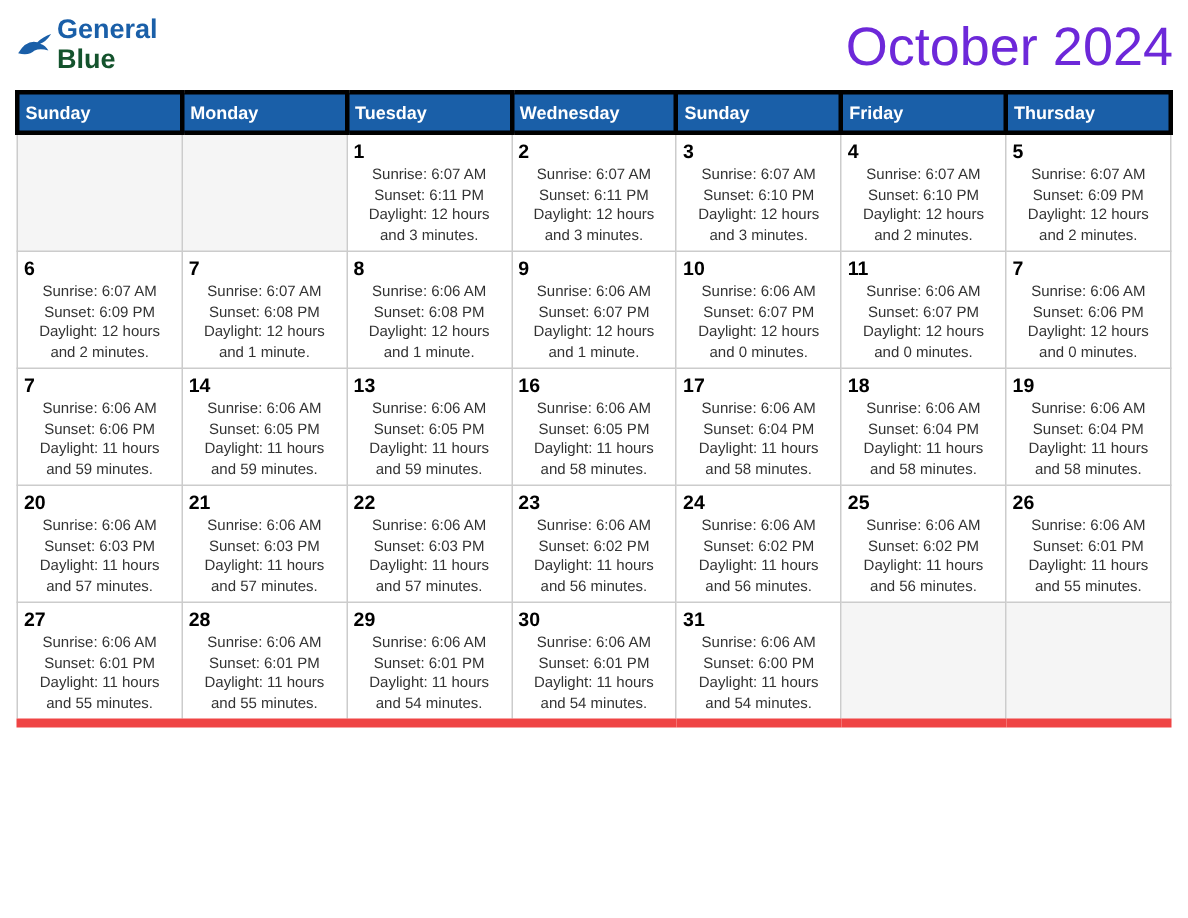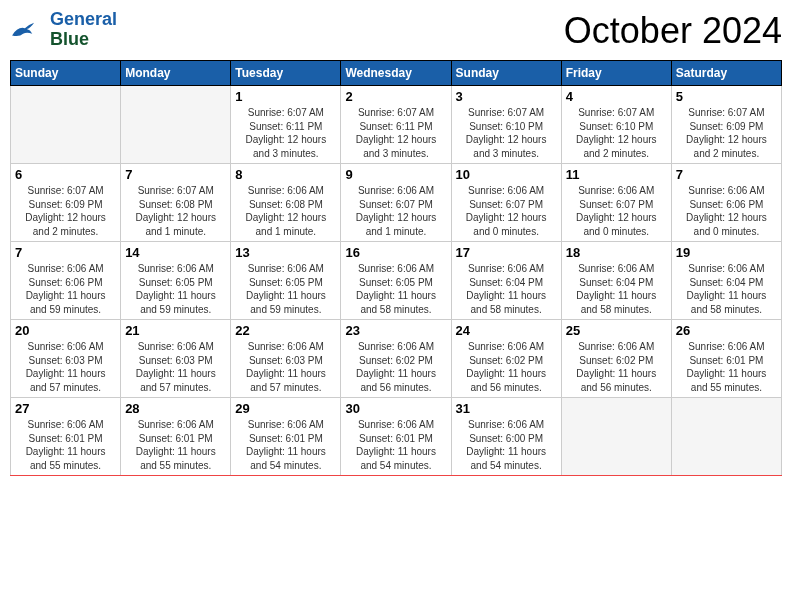--- a/index.html
+++ b/index.html
@@ -19,7 +19,7 @@
     .logo {
       display: flex;
       align-items: center;
-      gap: 12px;
+      gap: 0;
     }
     .logo-text {
       font-size: 18px;

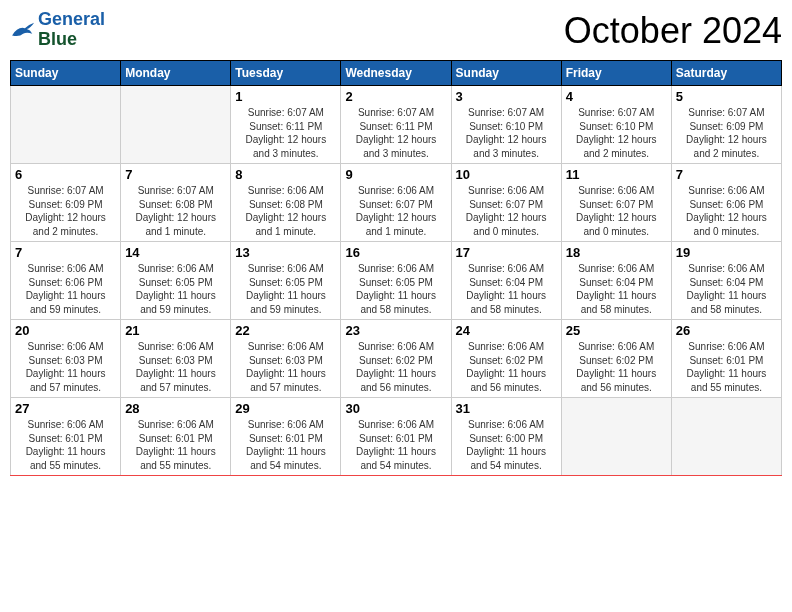--- a/index.html
+++ b/index.html
@@ -40,7 +40,7 @@
     .month-title {
       font-size: 36px;
       font-weight: normal;
-      color: #000000;
+      color: #6d28d9;
     }
     .subtitle {
       font-size: 15px;

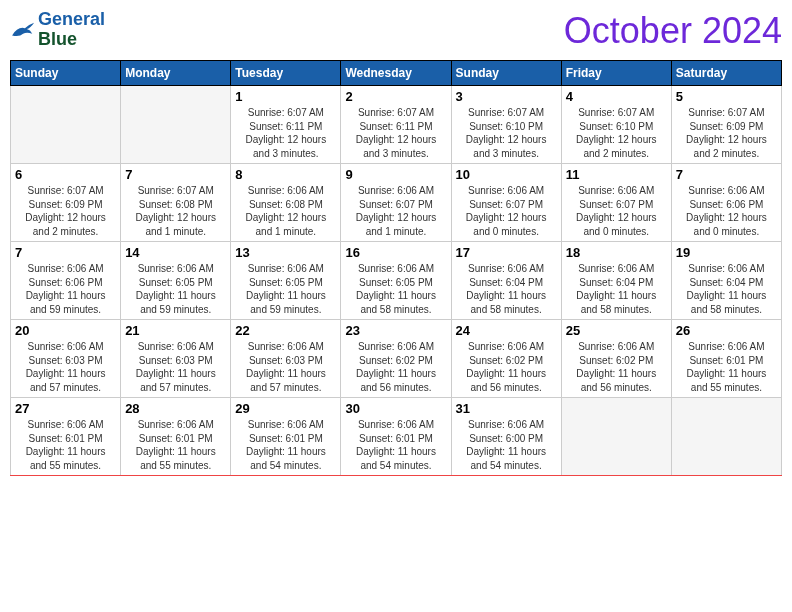--- a/index.html
+++ b/index.html
@@ -57,7 +57,7 @@
       padding: 5px 4px;
       text-align: left;
       font-size: 12px;
-      border: 1px solid #000000;
+      border: 3px solid #000000;
     }
     .calendar td {
       vertical-align: top;

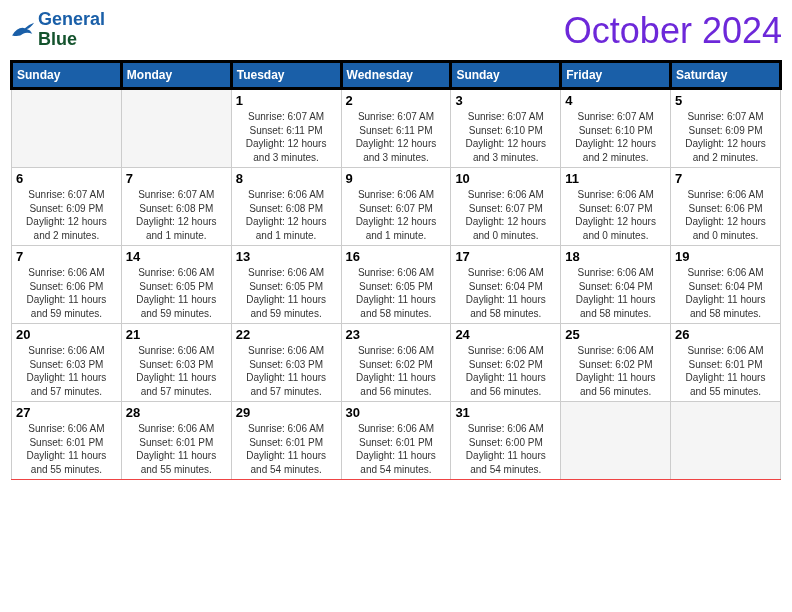--- a/index.html
+++ b/index.html
@@ -115,7 +115,7 @@
         <th>Wednesday</th>
         <th>Sunday</th>
         <th>Friday</th>
-        <th>Saturday</th>
+        <th>Thursday</th>
       </tr>
   </thead>
   <tbody id="calendar-body">

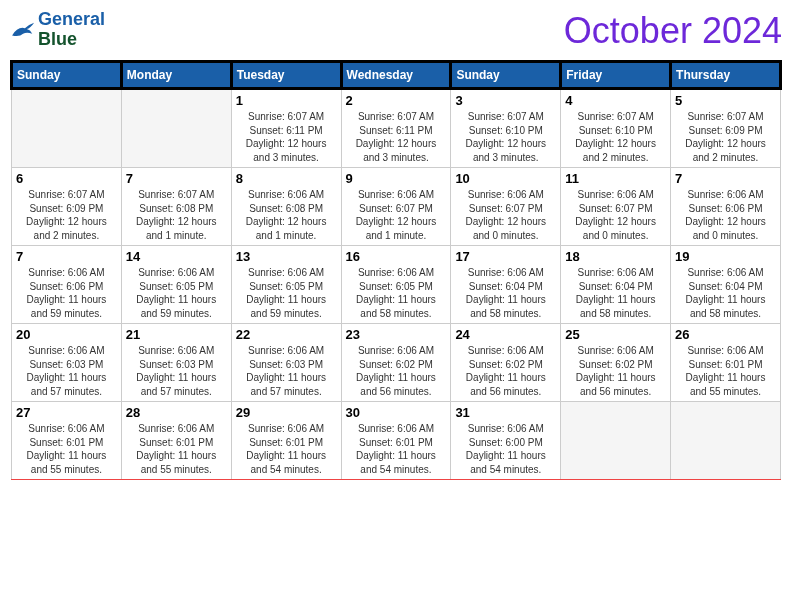--- a/index.html
+++ b/index.html
@@ -83,7 +83,7 @@
       text-align: center;
     }
     .last-row td {
-      border-bottom: 1px solid #ef4444;
+      border-bottom: 6px solid #ef4444;
     }
   </style>
 </head>

